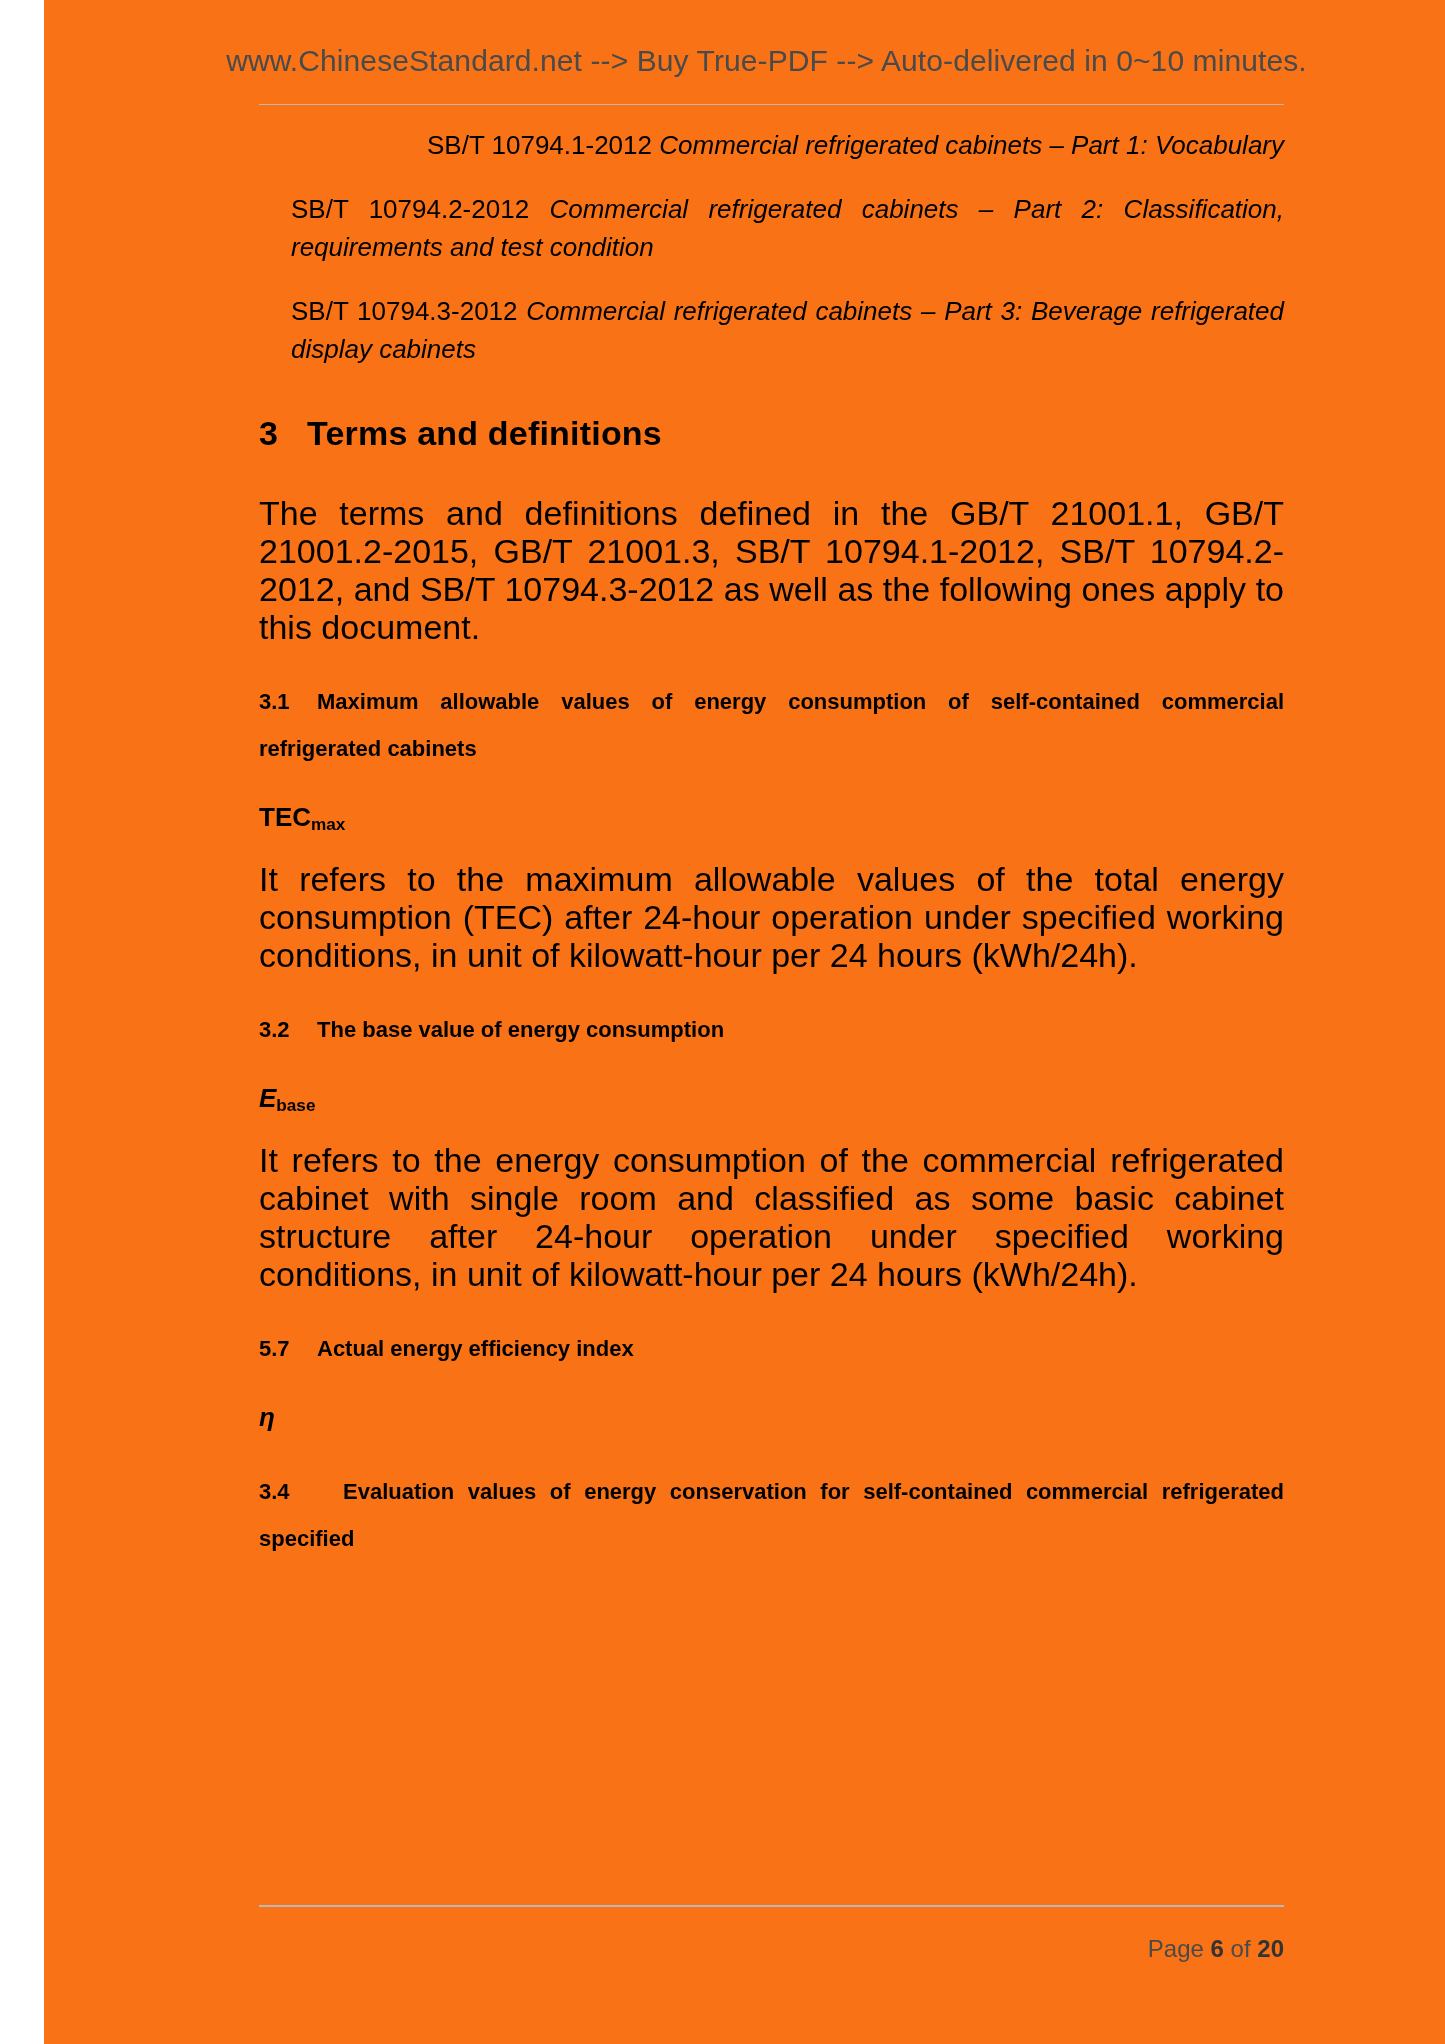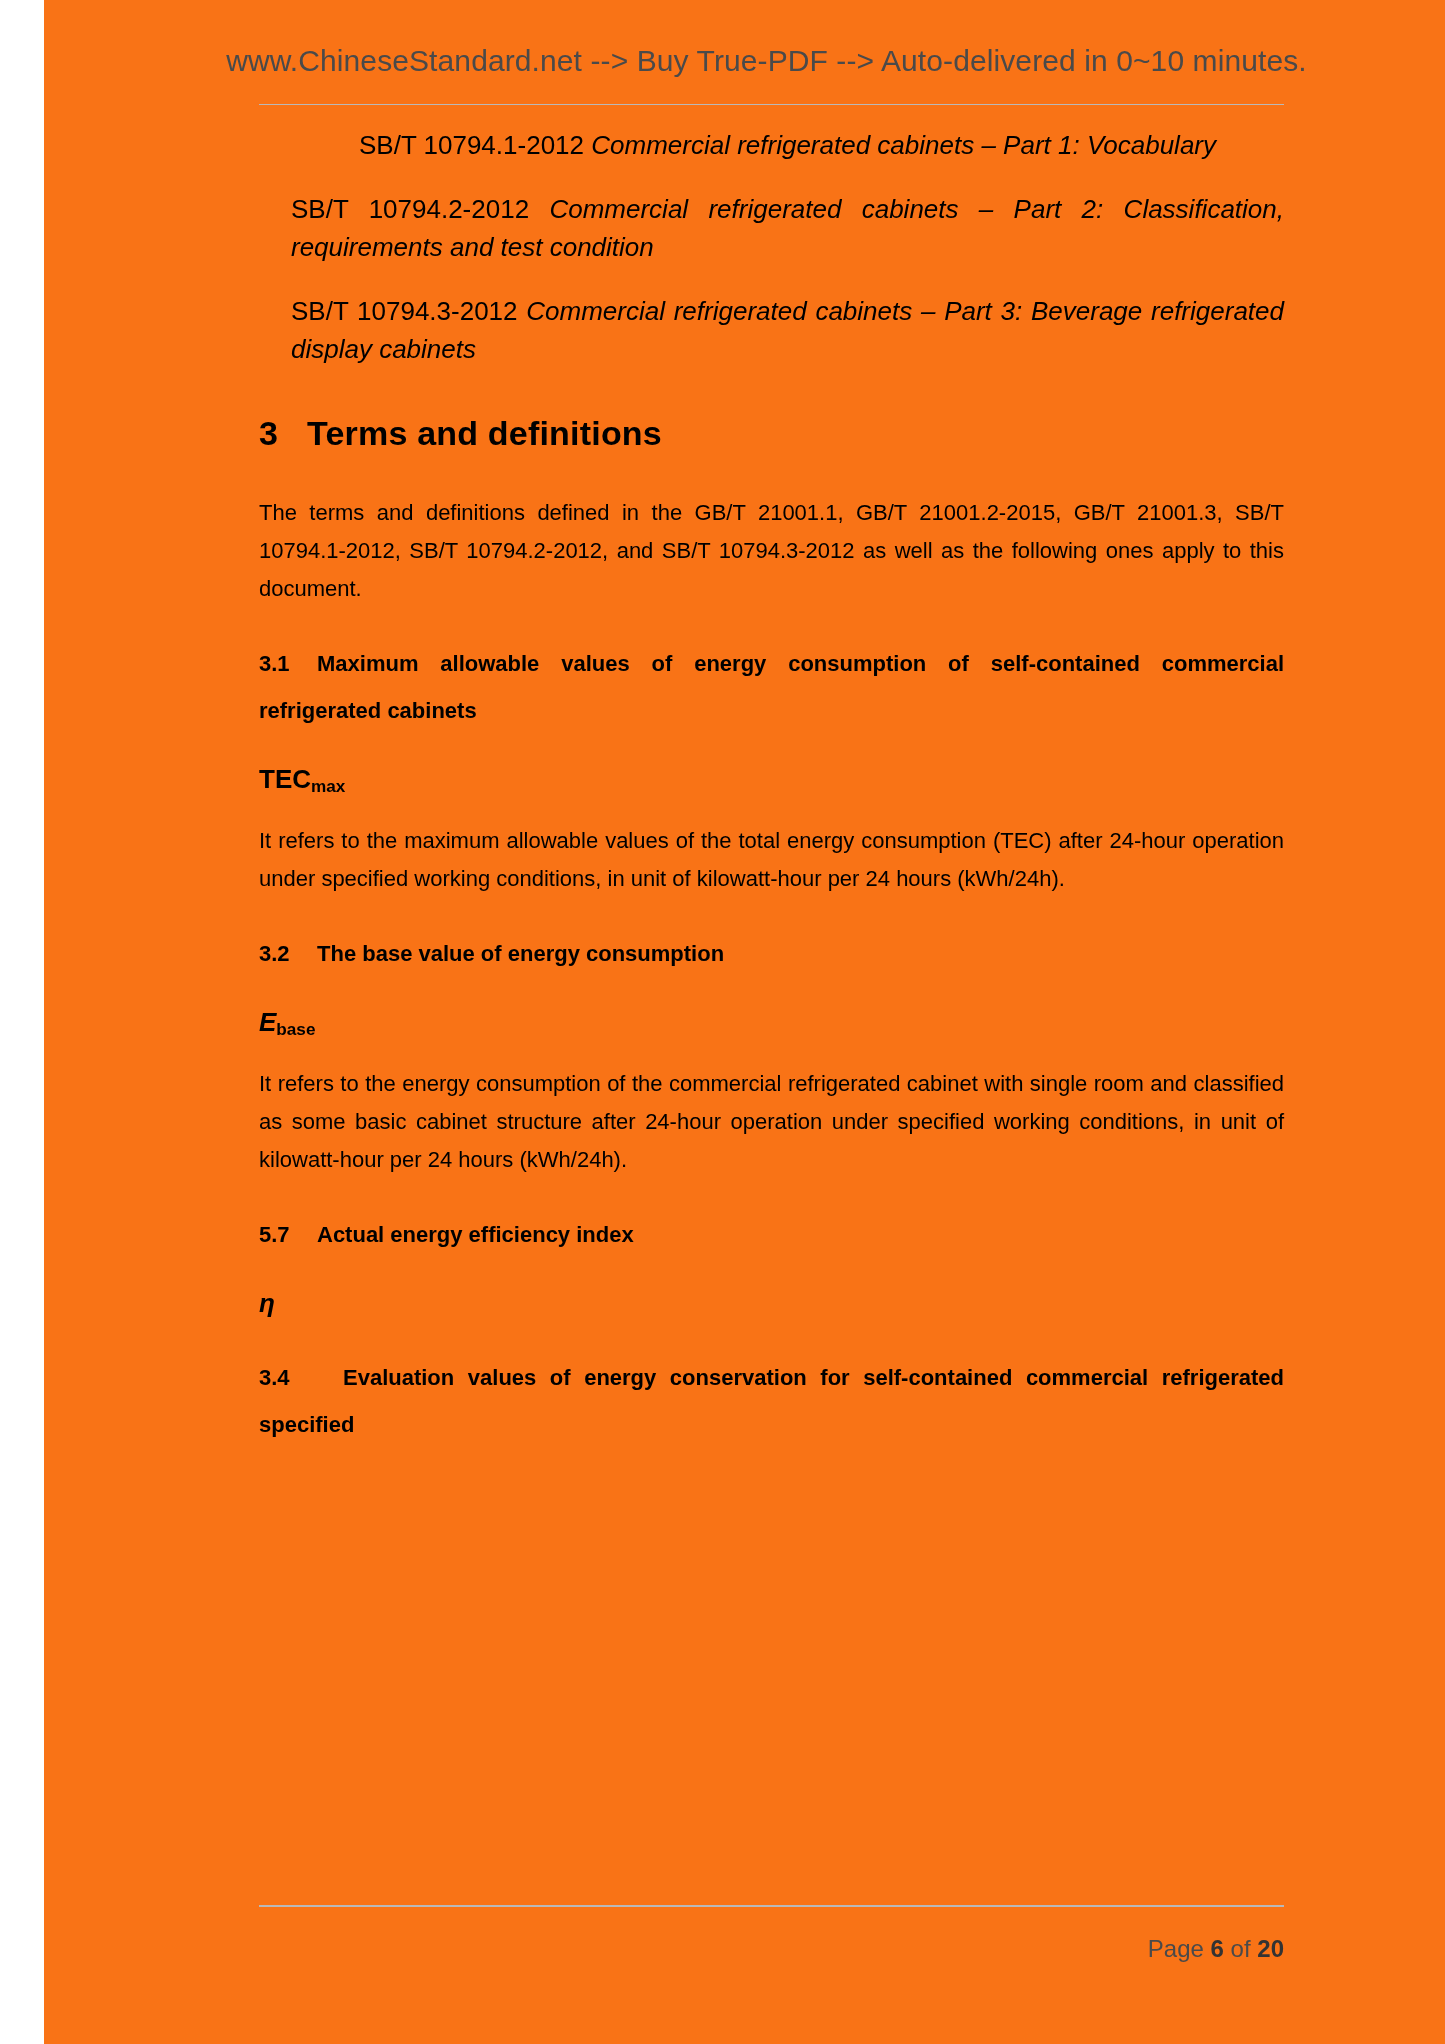--- a/index.html
+++ b/index.html
@@ -78,7 +78,7 @@
     margin-bottom: 26px;
   }
   .ref-para.nojust {
-    text-align: center;
+    text-align: right;
   }
   .ref-para i {
     font-style: italic;

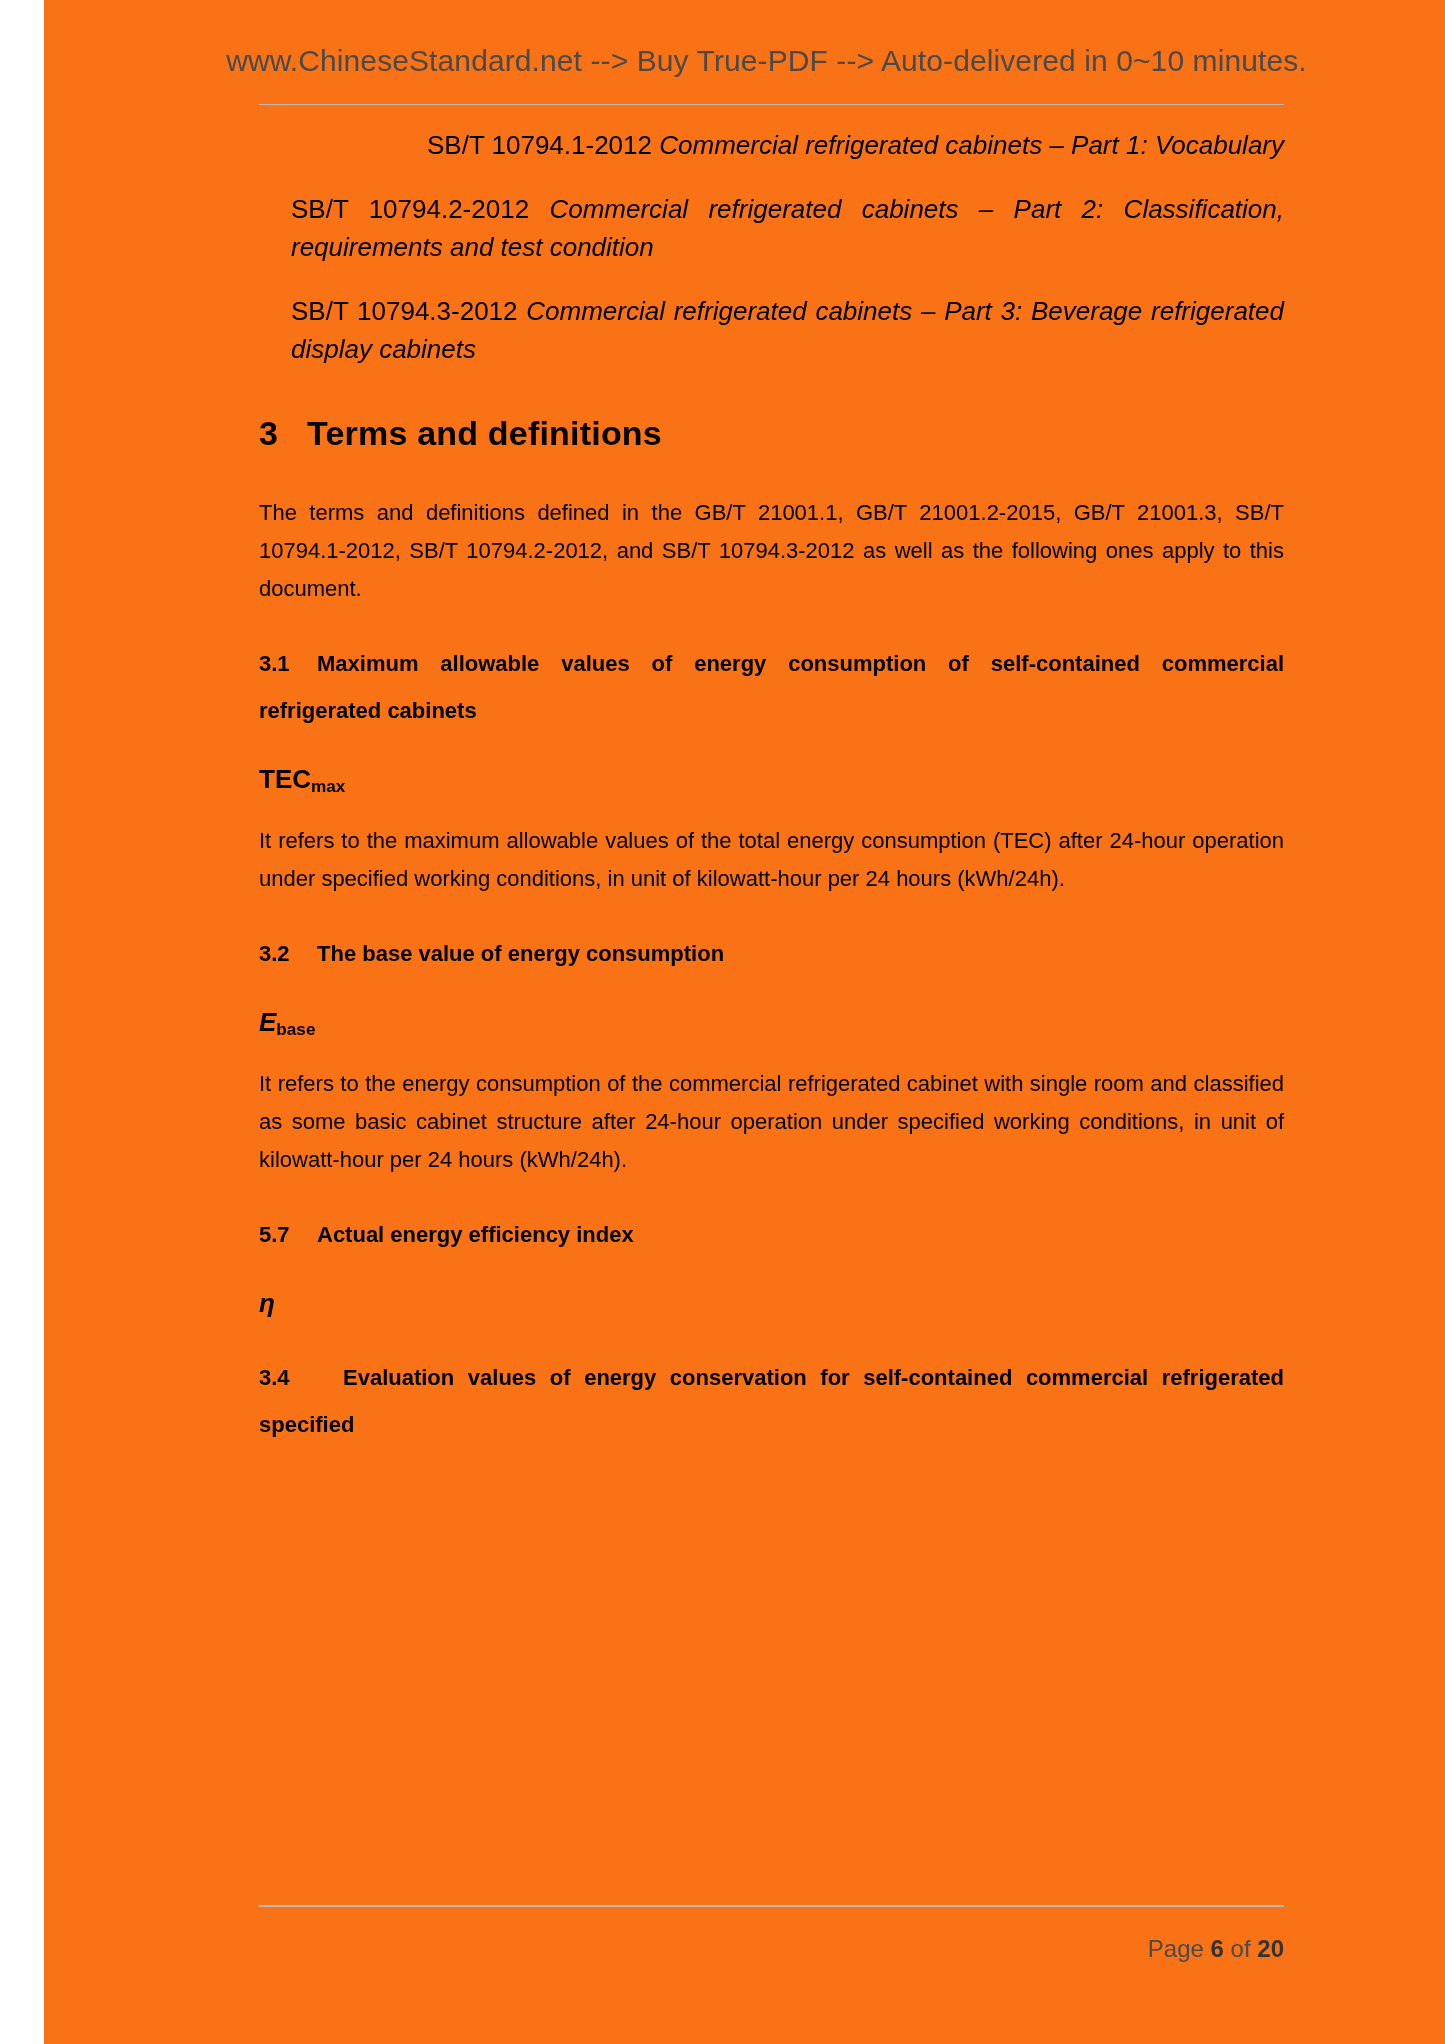--- a/index.html
+++ b/index.html
@@ -98,7 +98,7 @@
   }
 
   .body-para {
-    font-size: 22px;
+    font-size: 34px;
     line-height: 38px;
     text-align: justify;
     text-justify: inter-word;

